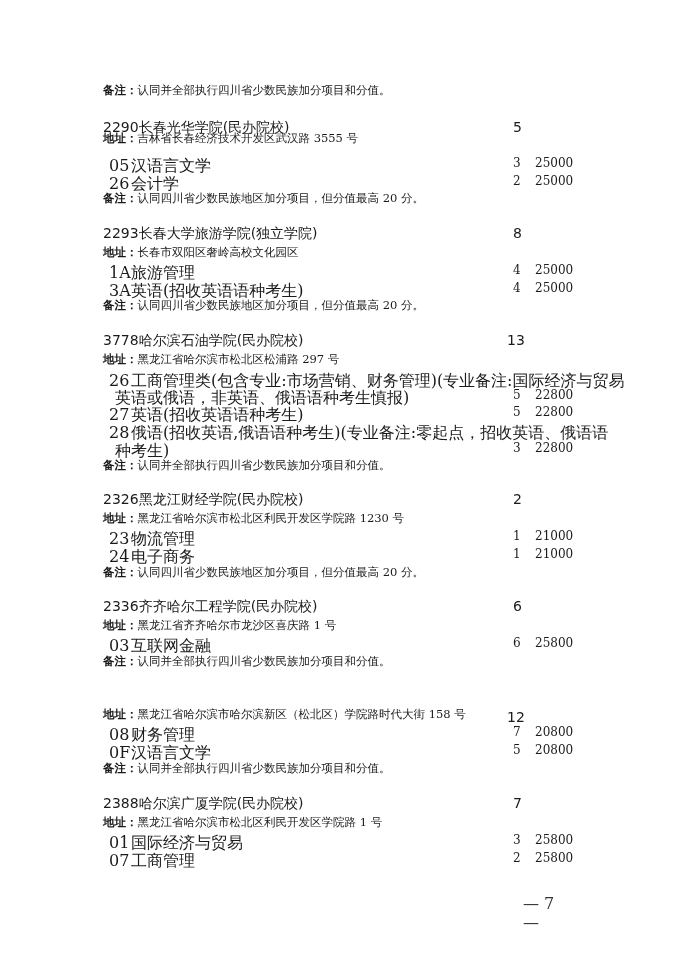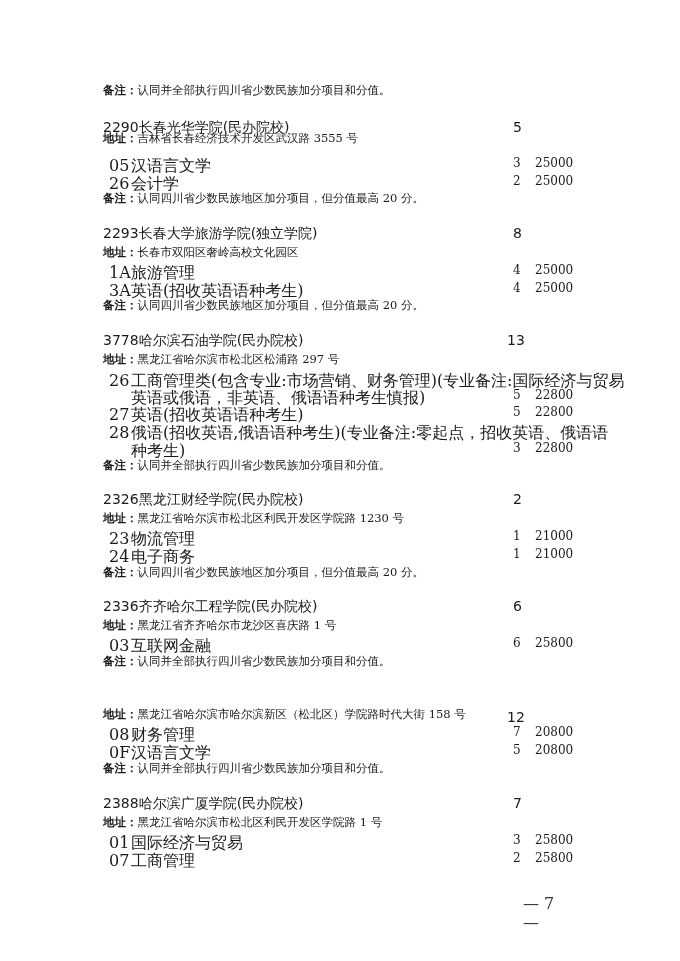--- a/index.html
+++ b/index.html
@@ -15,7 +15,7 @@
   .addr .lbl { font-family: "DejaVu Sans", sans-serif; font-weight: bold; }
   .item { font-family: "DejaVu Serif", serif; font-size: 16px; left: 109px; }
   .item .code { display: inline-block; width: 22px; }
-  .cont { left: 131px; }
+  .cont { left: 115px; }
   .num { position: absolute; font-family: "DejaVu Serif", serif; font-size: 12px; }
   .cnt { left: 513px; }
   .fee { left: 535px; }

